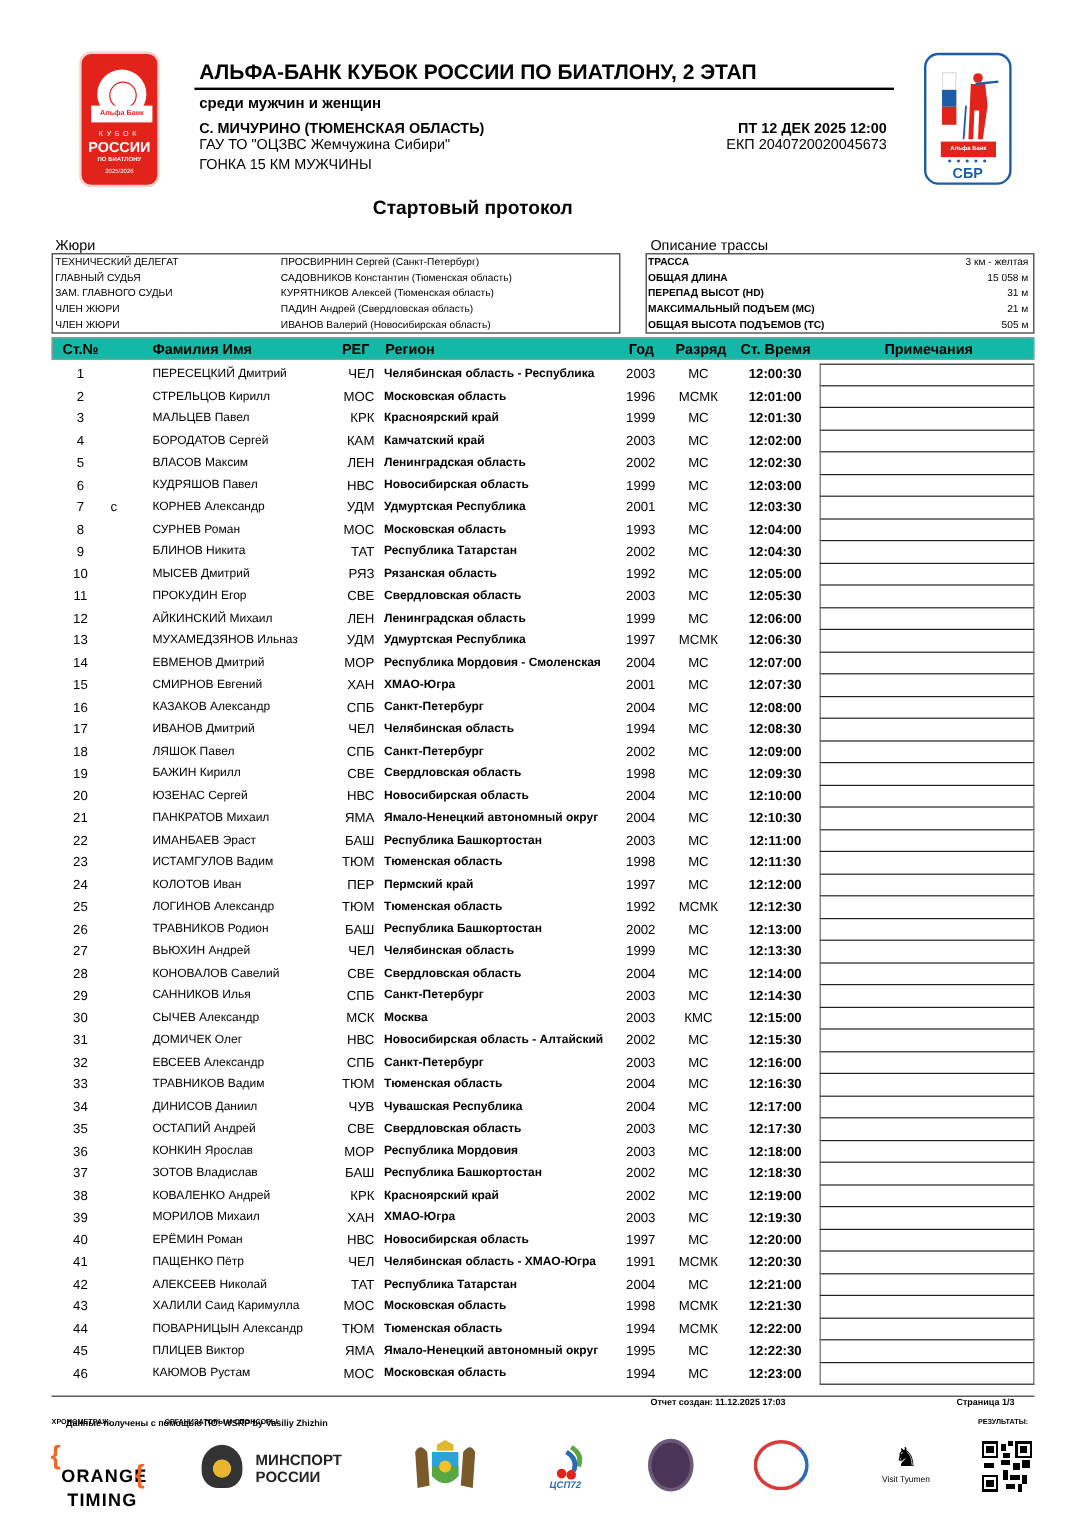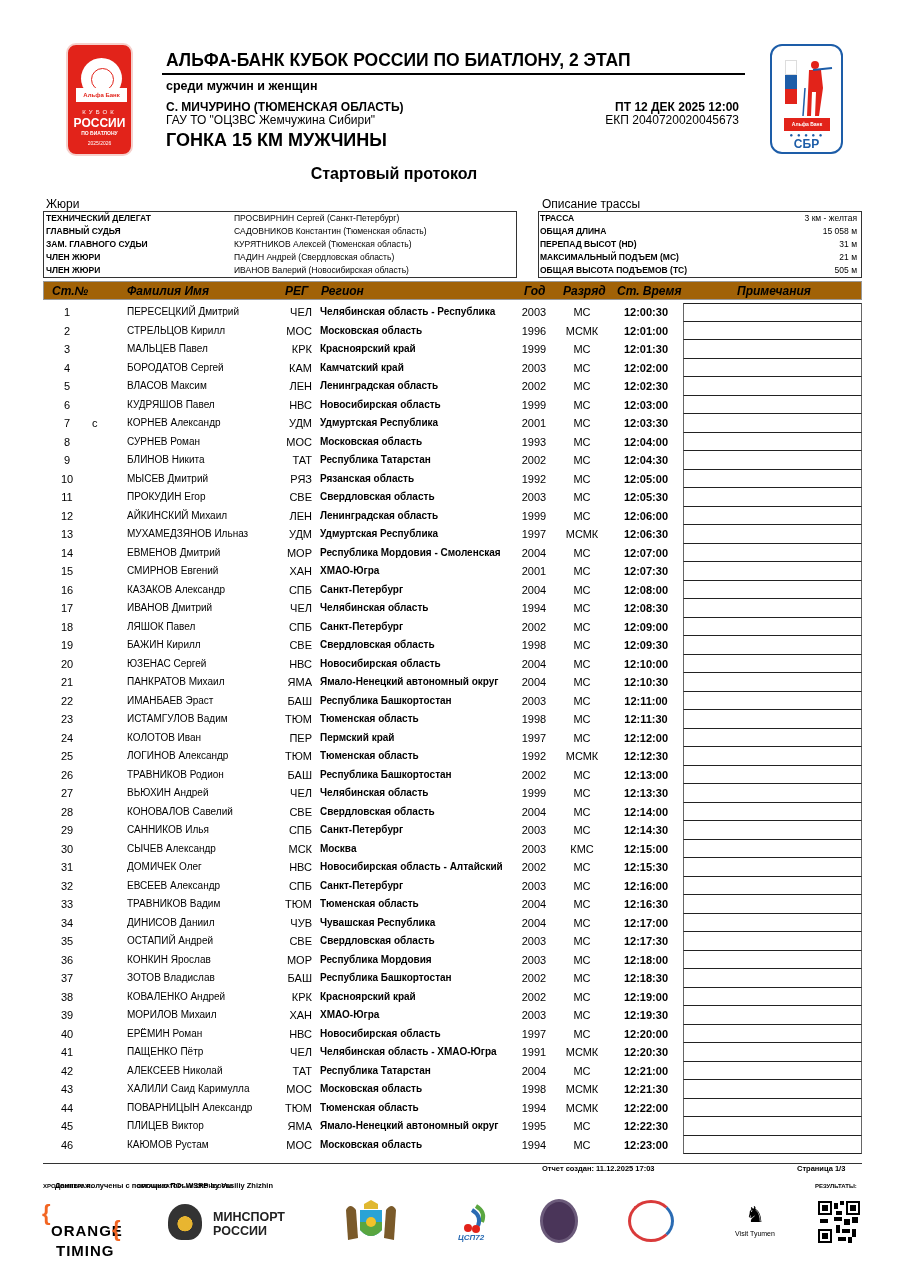--- a/index.html
+++ b/index.html
@@ -30,7 +30,7 @@
   .subtitle { position: absolute; left: 166px; top: 79px; font-size: 12.5px; font-weight: bold; }
   .venue { position: absolute; left: 166px; top: 100px; font-size: 12px; font-weight: bold; }
   .venue2 { position: absolute; left: 166px; top: 113px; font-size: 12px; }
-  .race { position: absolute; left: 166px; top: 130px; font-size: 18px; font-weight: bold; }
+  .race { position: absolute; left: 166px; top: 130px; font-size: 12px; font-weight: normal; }
   .datetime { position: absolute; right: 166px; top: 100px; font-size: 12px; font-weight: bold; text-align: right; }
   .ekp { position: absolute; right: 166px; top: 113px; font-size: 12px; text-align: right; }
 

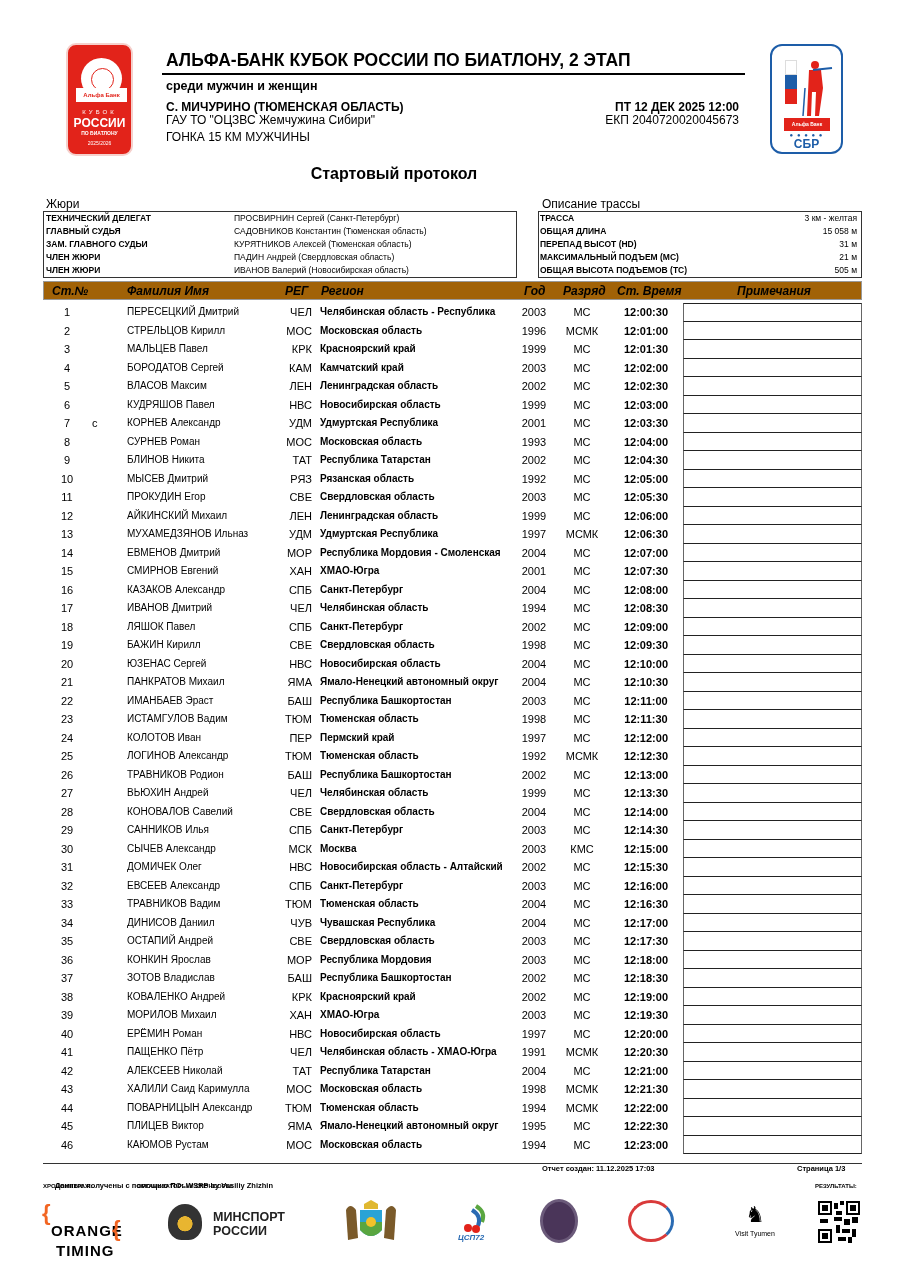--- a/index.html
+++ b/index.html
@@ -40,7 +40,7 @@
   .sec-label { position: absolute; font-size: 12px; font-weight: normal; }
   .jury-box { position: absolute; left: 43px; top: 211px; width: 474px; height: 67px; border: 1px solid #333; }
   .jury-row { position: absolute; left: 2px; height: 13px; font-size: 8.5px; line-height: 13px; width: 470px; }
-  .jury-row .role { position: absolute; left: 0; font-weight: bold; }
+  .jury-row .role { position: absolute; left: 0; font-weight: normal; }
   .jury-row .person { position: absolute; left: 188px; }
 
   .track-box { position: absolute; left: 538px; top: 211px; width: 324px; height: 67px; border: 1px solid #333; }

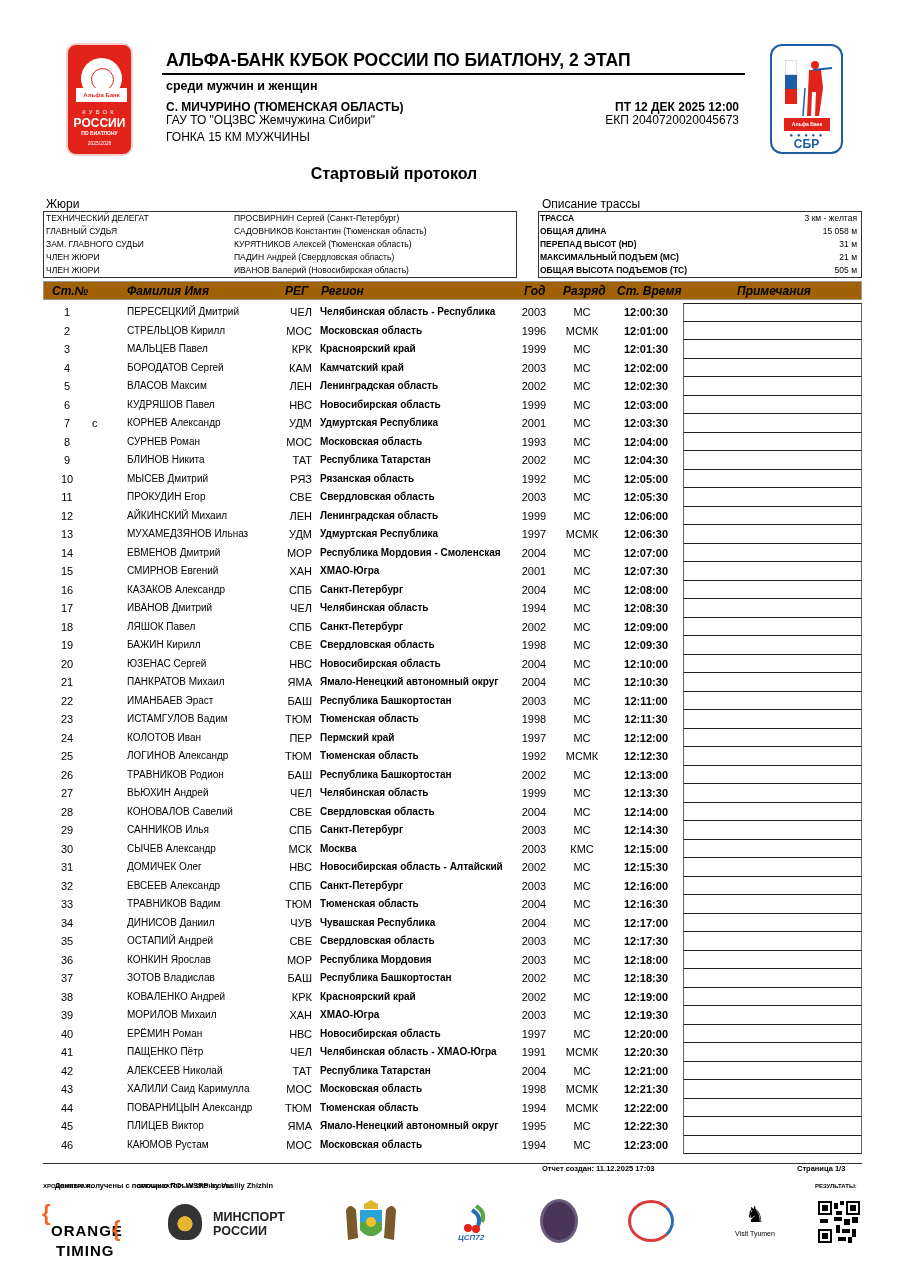--- a/index.html
+++ b/index.html
@@ -49,7 +49,7 @@
   .track-row .v { position: absolute; right: 0; text-align: center; }
 
   
-  .thead { position: absolute; left: 43px; top: 281px; width: 819px; height: 19px; border: 1px solid #999; background: #a16207; font-size: 12px; font-weight: bold; font-style: italic; }
+  .thead { position: absolute; left: 43px; top: 281px; width: 819px; height: 19px; border: 1px solid #999; background: #14b8a6; font-size: 12px; font-weight: bold; }
   .thead span { position: absolute; top: 2px; white-space: nowrap; }
 
   

